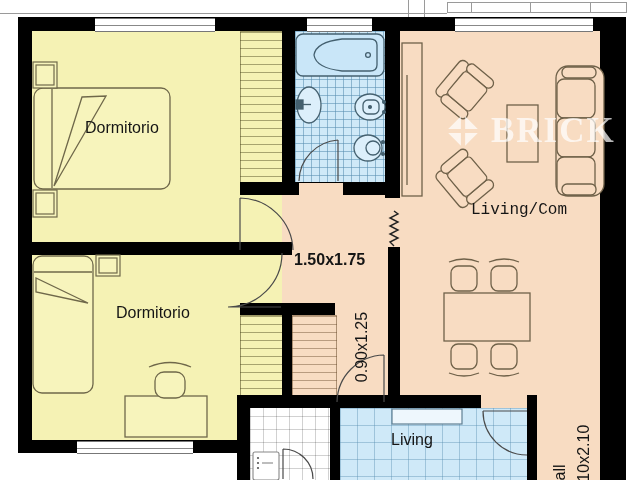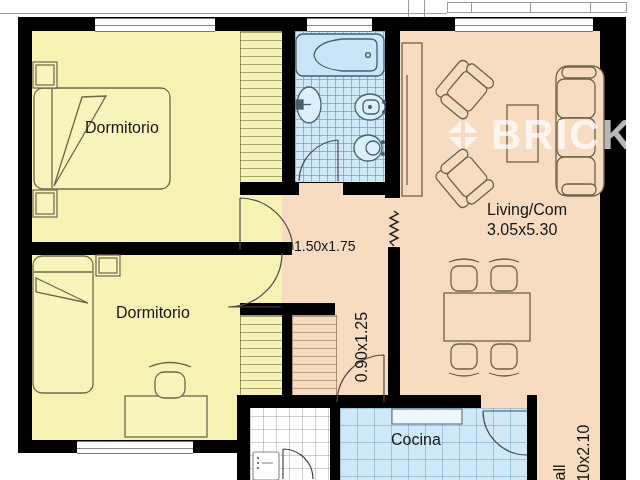--- a/index.html
+++ b/index.html
@@ -33,7 +33,7 @@
   .label{position:absolute;font-size:16px;color:#151515;line-height:1.25;white-space:nowrap;}
   .vlabel{transform:rotate(-90deg);}
   .wm{position:absolute;left:444px;top:111px;display:flex;align-items:center;gap:9px;
-      color:rgba(255,255,255,0.72);font-weight:800;font-size:42px;letter-spacing:2px;}
+      color:rgba(255,255,255,0.72);font-weight:800;font-size:35px;letter-spacing:2px;font-family:Liberation Serif, serif;}
 </style>
 </head>
 <body>

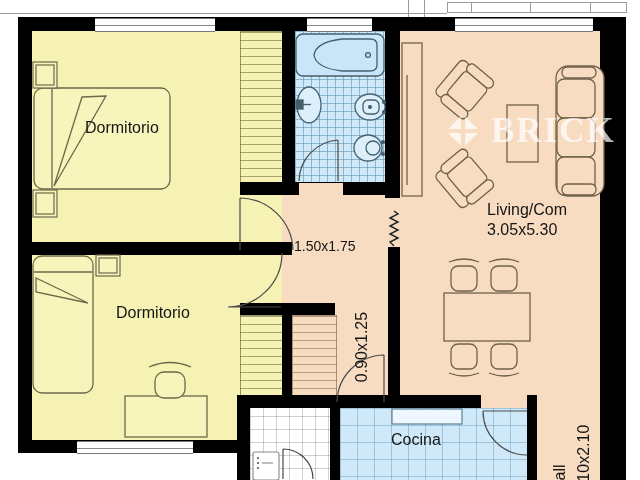--- a/index.html
+++ b/index.html
@@ -237,7 +237,7 @@
   <div class="label" style="left:116px;top:303px;">
     <div>Dormitorio</div>
   </div>
-  <div class="label" style="left:487px;top:200px;">
+  <div class="label" style="left:471px;top:200px;font-family:Liberation Mono, monospace;">
     <div>Living/Com</div>
     <div>3.05x5.30</div>
   </div>

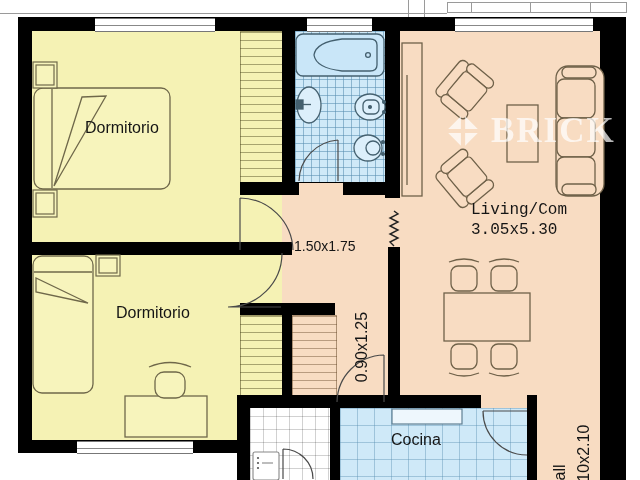--- a/index.html
+++ b/index.html
@@ -239,7 +239,6 @@
   </div>
   <div class="label" style="left:471px;top:200px;font-family:Liberation Mono, monospace;">
     <div>Living/Com</div>
-    <div>3.05x5.30</div>
   </div>
   <div class="label" style="left:391px;top:430px;">
     <div>Cocina</div>

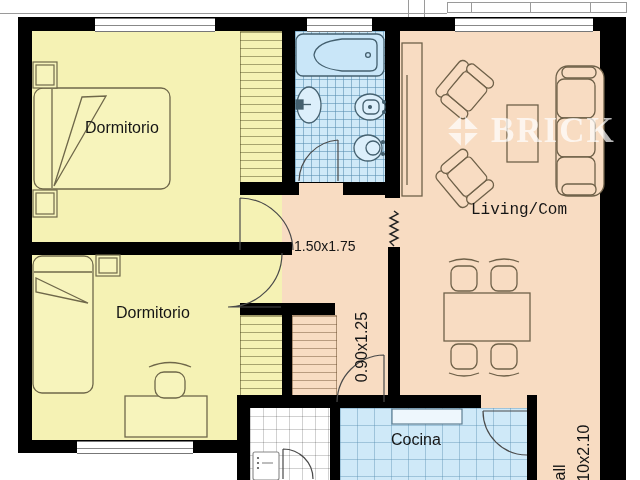--- a/index.html
+++ b/index.html
@@ -243,7 +243,7 @@
   <div class="label" style="left:391px;top:430px;">
     <div>Cocina</div>
   </div>
-  <div class="label" style="left:294px;top:238px;font-size:14px;">1.50x1.75</div>
+  <div class="label" style="left:294px;top:250px;font-size:16px;font-weight:bold;">1.50x1.75</div>
   <div class="label vlabel" style="left:312px;top:337px;width:100px;text-align:center;">0.90x1.25</div>
   <div class="label vlabel" style="left:540px;top:462px;width:40px;">Hall</div>
   <div class="label vlabel" style="left:539px;top:440px;width:90px;">1.10x2.10</div>

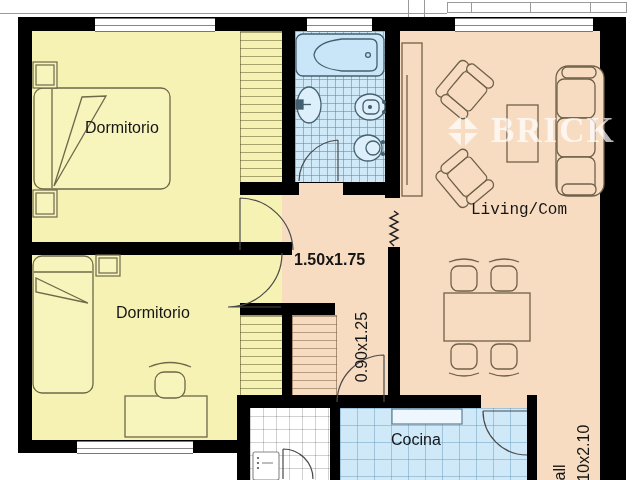--- a/index.html
+++ b/index.html
@@ -241,7 +241,7 @@
     <div>Living/Com</div>
   </div>
   <div class="label" style="left:391px;top:430px;">
-    <div>Cocina</div>
+    <div>Living</div>
   </div>
   <div class="label" style="left:294px;top:250px;font-size:16px;font-weight:bold;">1.50x1.75</div>
   <div class="label vlabel" style="left:312px;top:337px;width:100px;text-align:center;">0.90x1.25</div>

